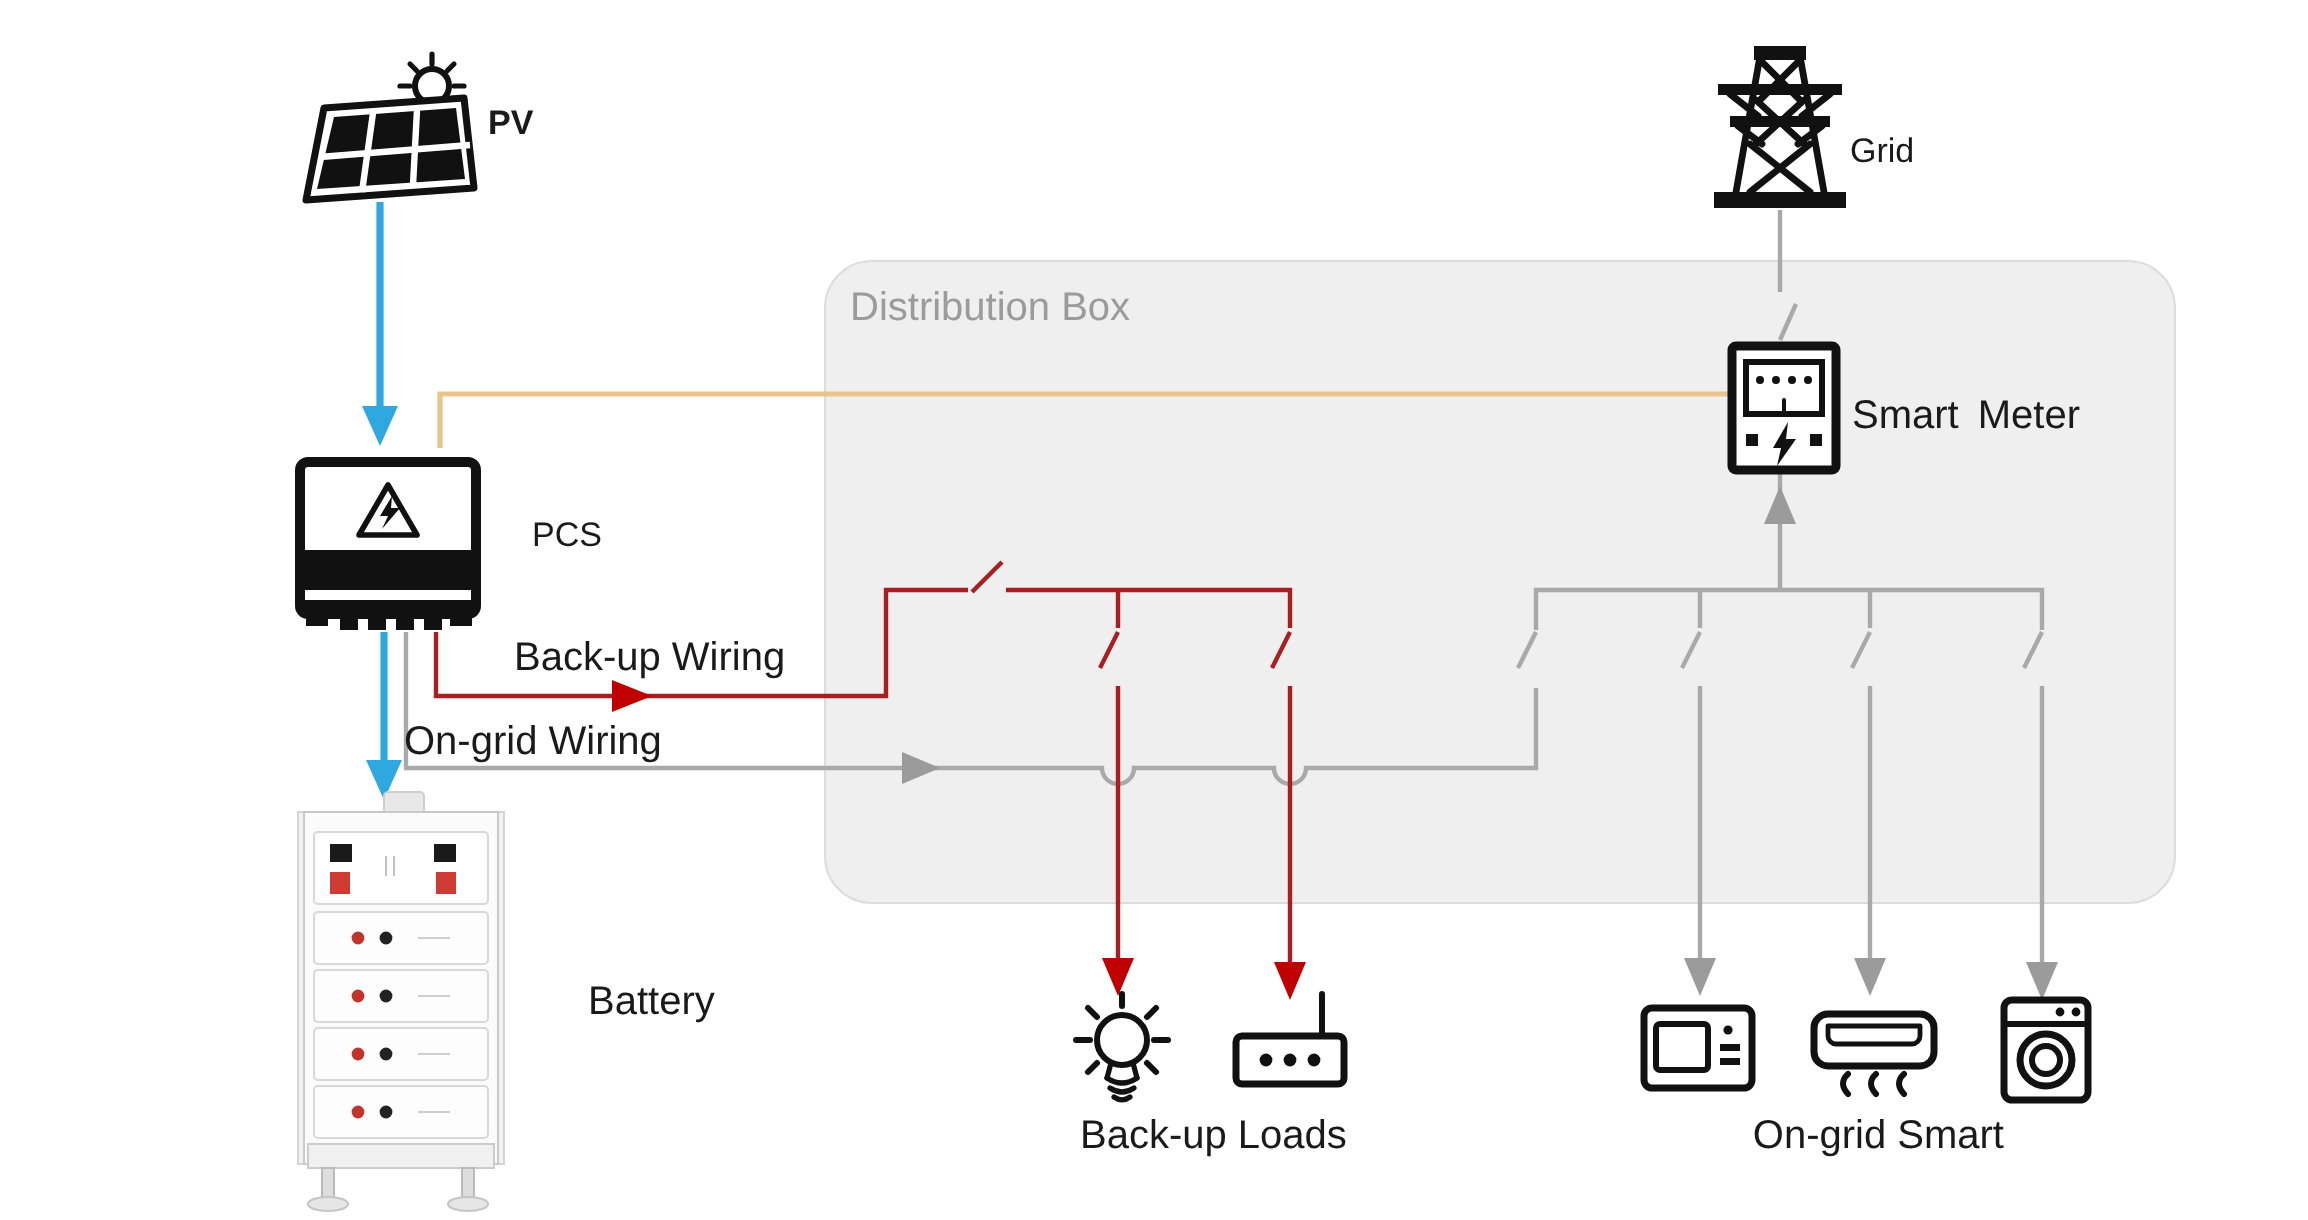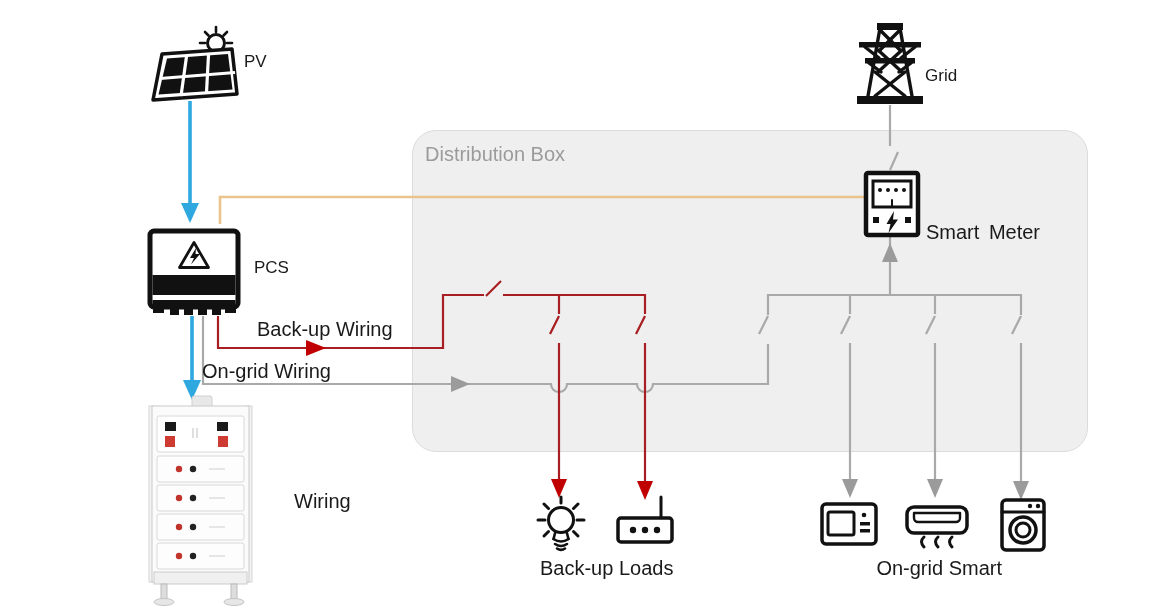--- a/index.html
+++ b/index.html
@@ -120,7 +120,7 @@
       <path d="M68.5,33 L66.5,70.5" stroke="#fff" stroke-width="3.2" fill="none"></path>
     </g>
   </svg>
-  <div class="lbl big" style="left:244px;top:52px;">PV</div>
+  <div class="lbl big" style="left:244px;top:52px;font-weight:bold;">PV</div>
 
   <svg style="left:855px;top:20px;" width="70" height="92" viewBox="0 0 70 92">
     <g class="ink" stroke-width="3.4">

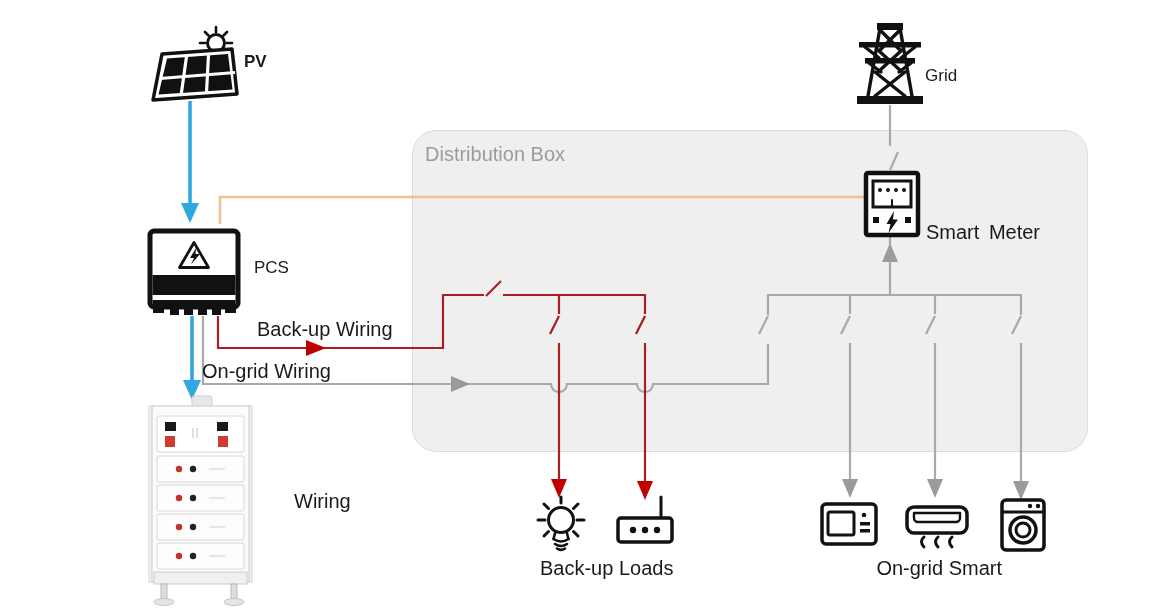--- a/index.html
+++ b/index.html
@@ -179,7 +179,7 @@
     <rect class="ink-fill" x="43" y="48" width="6" height="6"></rect>
     <polygon class="ink-fill" points="32,42 24.5,55 28.5,55 26.5,64 36,50.5 31,50.5"></polygon>
   </svg>
-  <div class="lbl" style="left:926px;top:196px;word-spacing:4px;margin-top:24px;">Smart Meter</div>
+  <div class="lbl" style="left:926px;top:196px;word-spacing:4px;">Smart Meter</div>
 
   <svg style="left:143px;top:390px;" width="115" height="219" viewBox="0 0 115 219">
     <rect x="49" y="6" width="20" height="12" rx="2" fill="#E8E8E8" stroke="#CFCFCF"></rect>

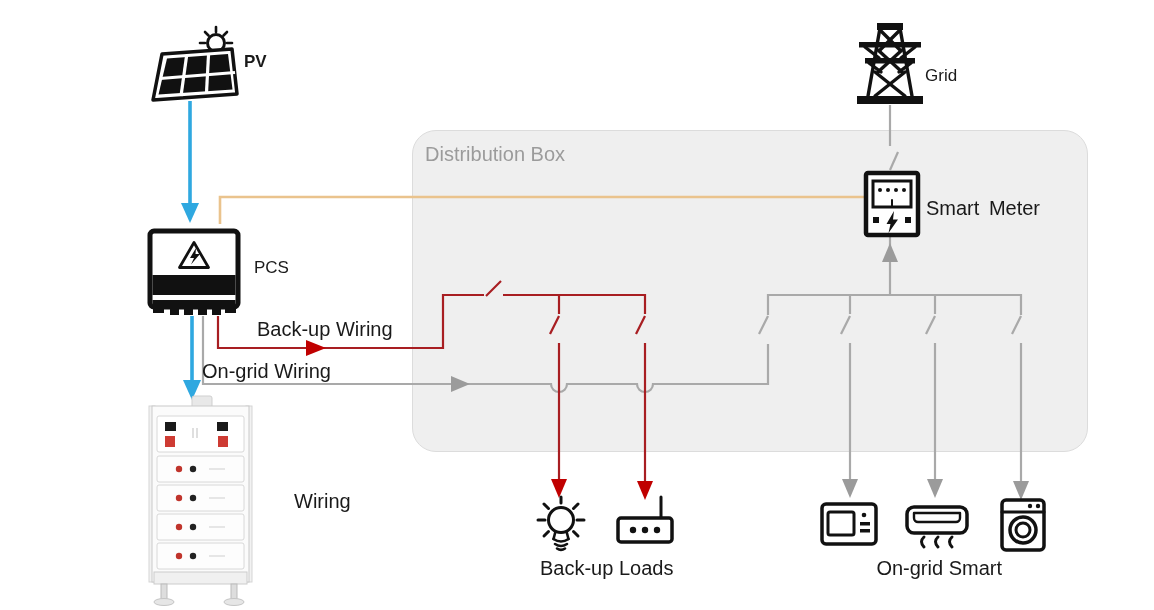--- a/index.html
+++ b/index.html
@@ -161,7 +161,7 @@
         <rect x="79" y="81" width="11" height="6"></rect>
     </g>
   </svg>
-  <div class="lbl big" style="left:254px;top:258px;">PCS</div>
+  <div class="lbl big" style="left:266px;top:258px;">PCS</div>
 
   <div class="lbl gray" style="left:425px;top:142px;">Distribution Box</div>
 

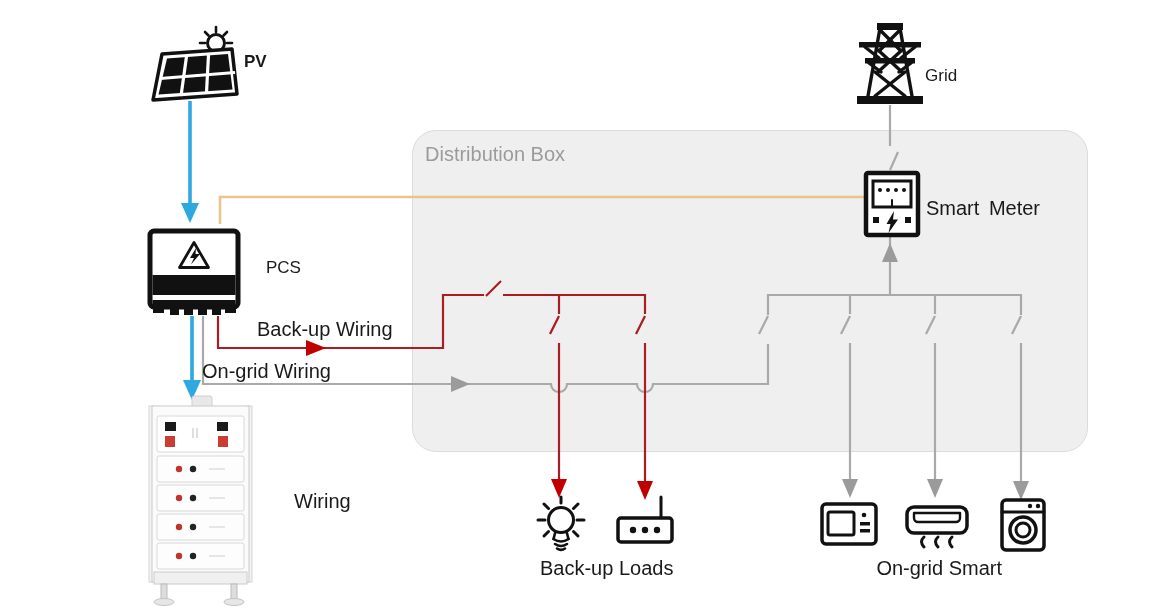--- a/index.html
+++ b/index.html
@@ -220,7 +220,7 @@
       <ellipse cx="91" cy="212" rx="10" ry="3.5" fill="#E6E6E6" stroke="#C5C5C5"></ellipse>
     </g>
   </svg>
-  <div class="lbl" style="left:294px;top:489px;">Wiring</div>
+  <div class="lbl" style="left:294px;top:489px;">Battery</div>
 
   <div class="lbl" style="left:257px;top:317px;">Back-up Wiring</div>
   <div class="lbl" style="left:202px;top:359px;">On-grid Wiring</div>

